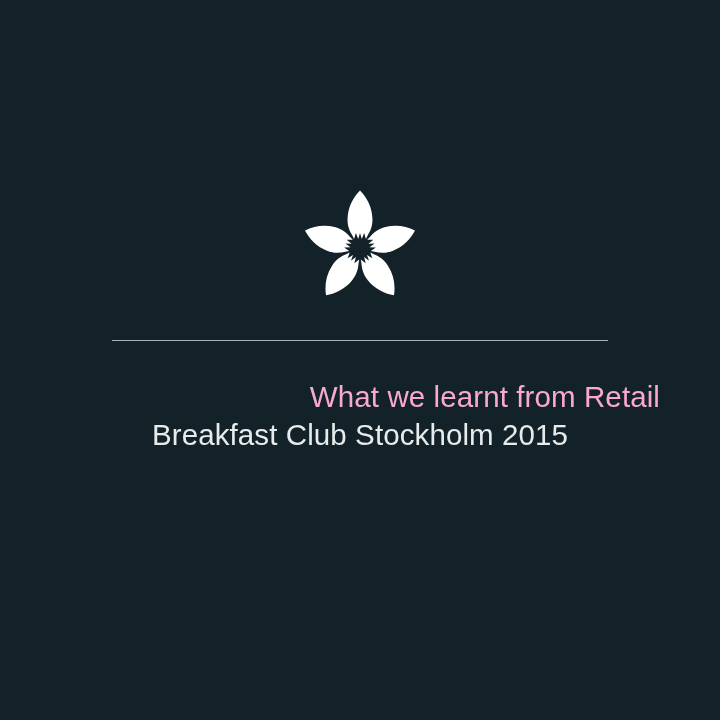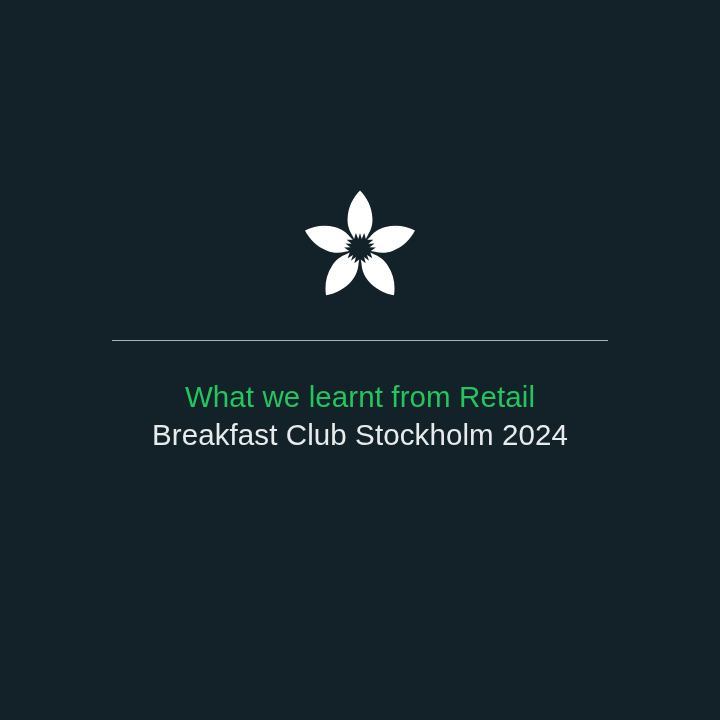--- a/index.html
+++ b/index.html
@@ -160,7 +160,7 @@
   </div>
 
   <div class="title-block">
-    <span class="title-line" style="color: #22c55e;">What we learnt from Retail</span>
+    <span class="title-line" style="color: #f9a8d4; text-align: right;">What we learnt from Retail</span>
     <span class="title-line" style="color: rgb(231, 235, 236);">Breakfast Club Stockholm 2024</span>
   </div>
 

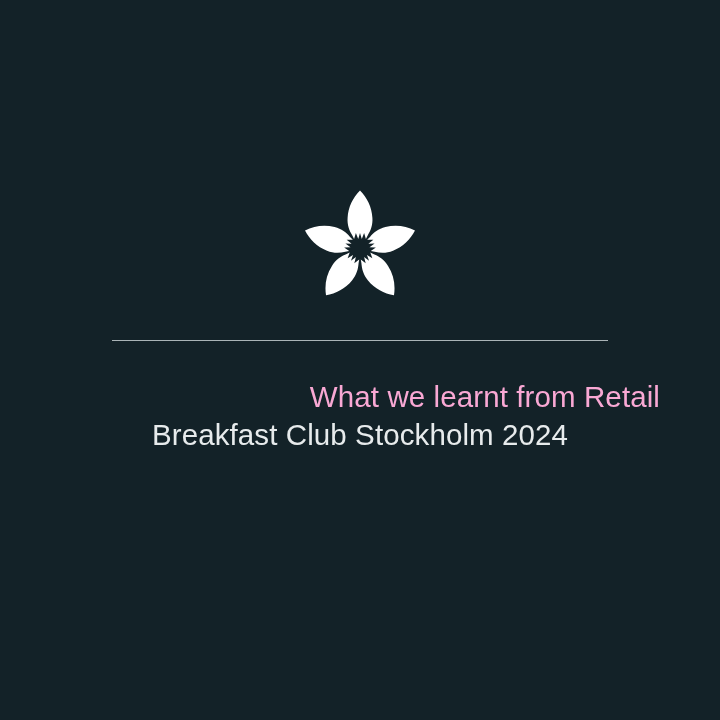--- a/index.html
+++ b/index.html
@@ -161,7 +161,7 @@
 
   <div class="title-block">
     <span class="title-line" style="color: #f9a8d4; text-align: right;">What we learnt from Retail</span>
-    <span class="title-line" style="color: rgb(231, 235, 236);">Breakfast Club Stockholm 2024</span>
+    <span class="title-line" style="color: rgb(231, 235, 236);">Breakfast Club Stockholm 2015</span>
   </div>
 
 </div>

